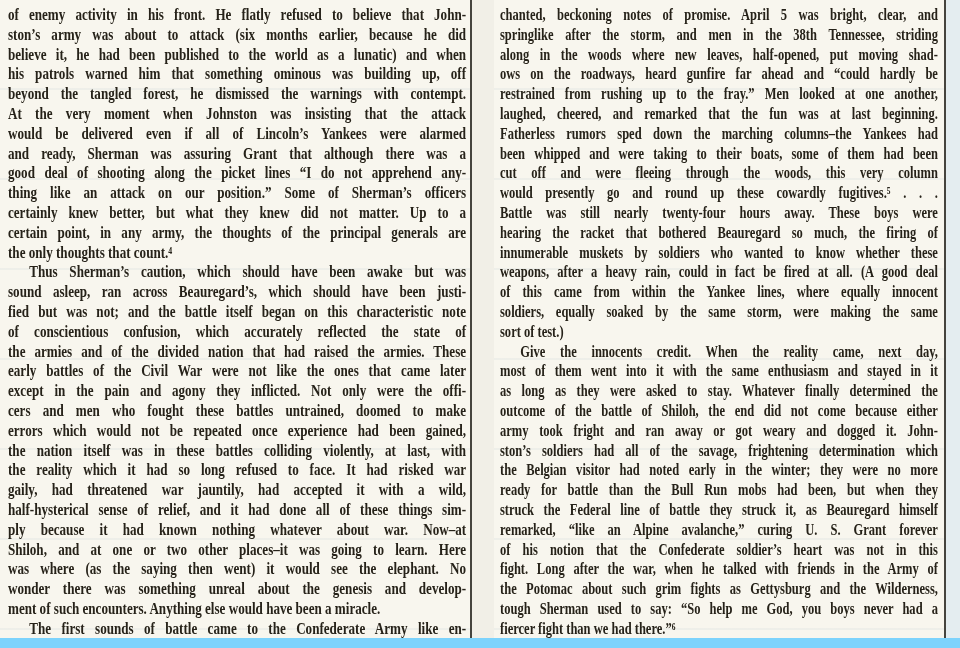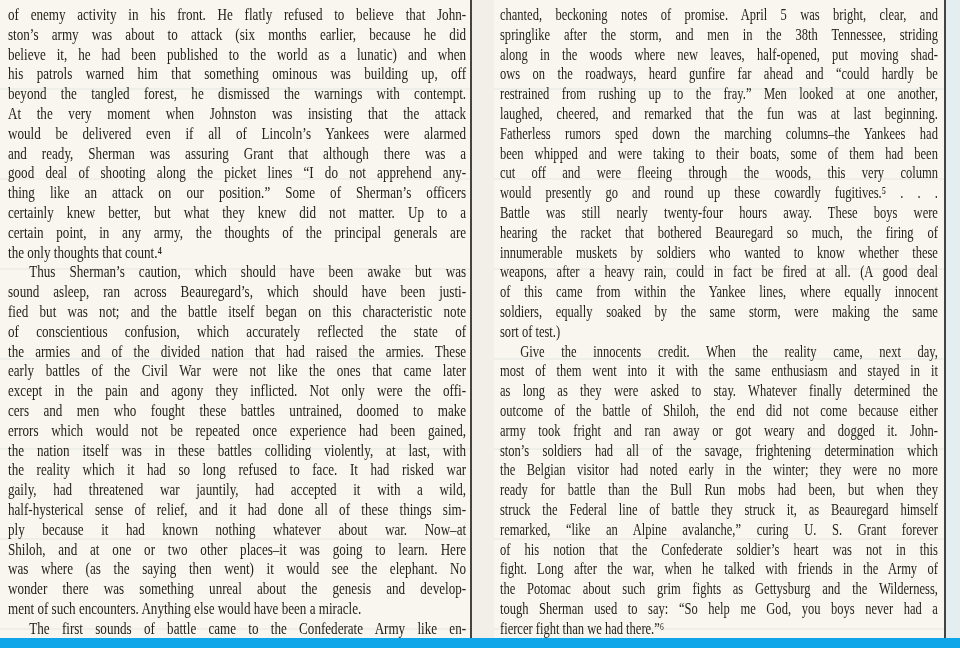--- a/index.html
+++ b/index.html
@@ -12,8 +12,9 @@
   }
   .scan{
     position:relative;width:960px;height:648px;
-    background:#0ea5e9;
+    background:#7dd3fc;
     overflow:hidden;
+    font-weight:bold;
   }
   .page{
     position:absolute;top:0;height:638px;

